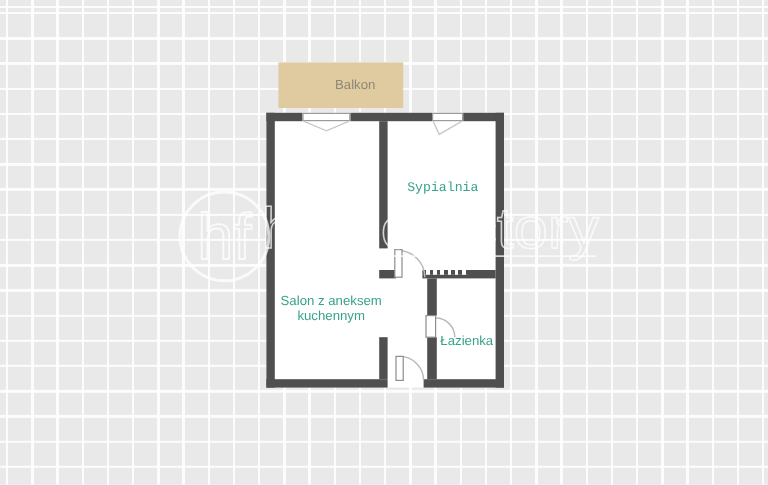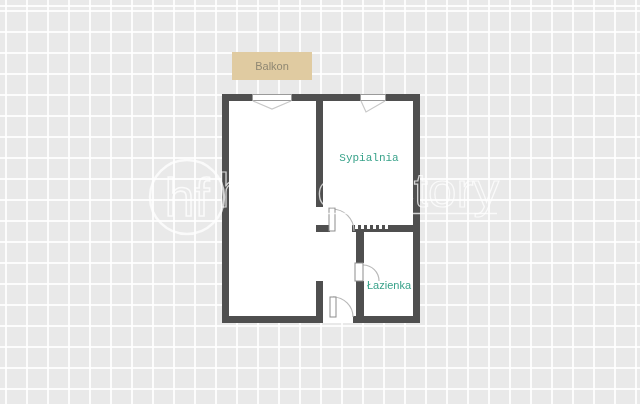--- a/index.html
+++ b/index.html
@@ -14,8 +14,8 @@
   }
   .abs{position:absolute;}
   .plan-bg{left:222px;top:94px;width:198px;height:229px;background:#ffffff;z-index:1;}
-  .balcony{left:232px;top:52px;width:80px;height:28px;background:#e0cba1;z-index:1;
-    display:flex;align-items:center;justify-content:center;}
+  .balcony{left:232px;top:52px;width:80px;height:38px;background:#e0cba1;z-index:1;
+    display:flex;align-items:center;justify-content:center;padding-left:24px;}
   .balcony-label{color:#8e8773;font-size:11px;}
   .wall{background:#4f4f4f;z-index:3;}
   .wall-hatched{z-index:3;

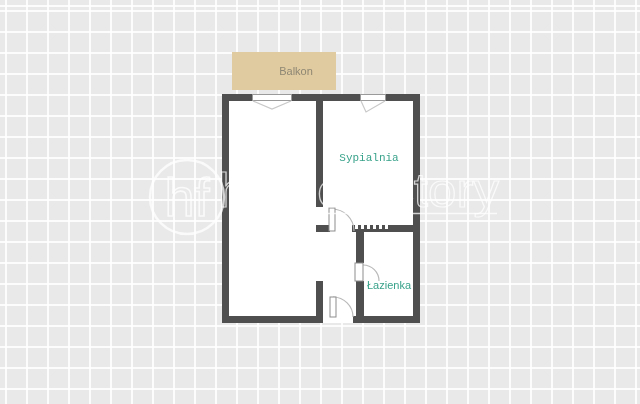--- a/index.html
+++ b/index.html
@@ -87,6 +87,7 @@
   </svg>
 
   <div class="abs room-label" style="left:369px;top:158px;font-family:Liberation Mono, monospace;">Sypialnia</div>
+  <div class="abs room-label" style="left:276px;top:258px;width:130px;">Salon z aneksem kuchennym</div>
   <div class="abs room-label" style="left:389px;top:285px;">Łazienka</div>
 
   <svg id="watermark" class="abs" width="640" height="404" viewBox="0 0 640 404">

